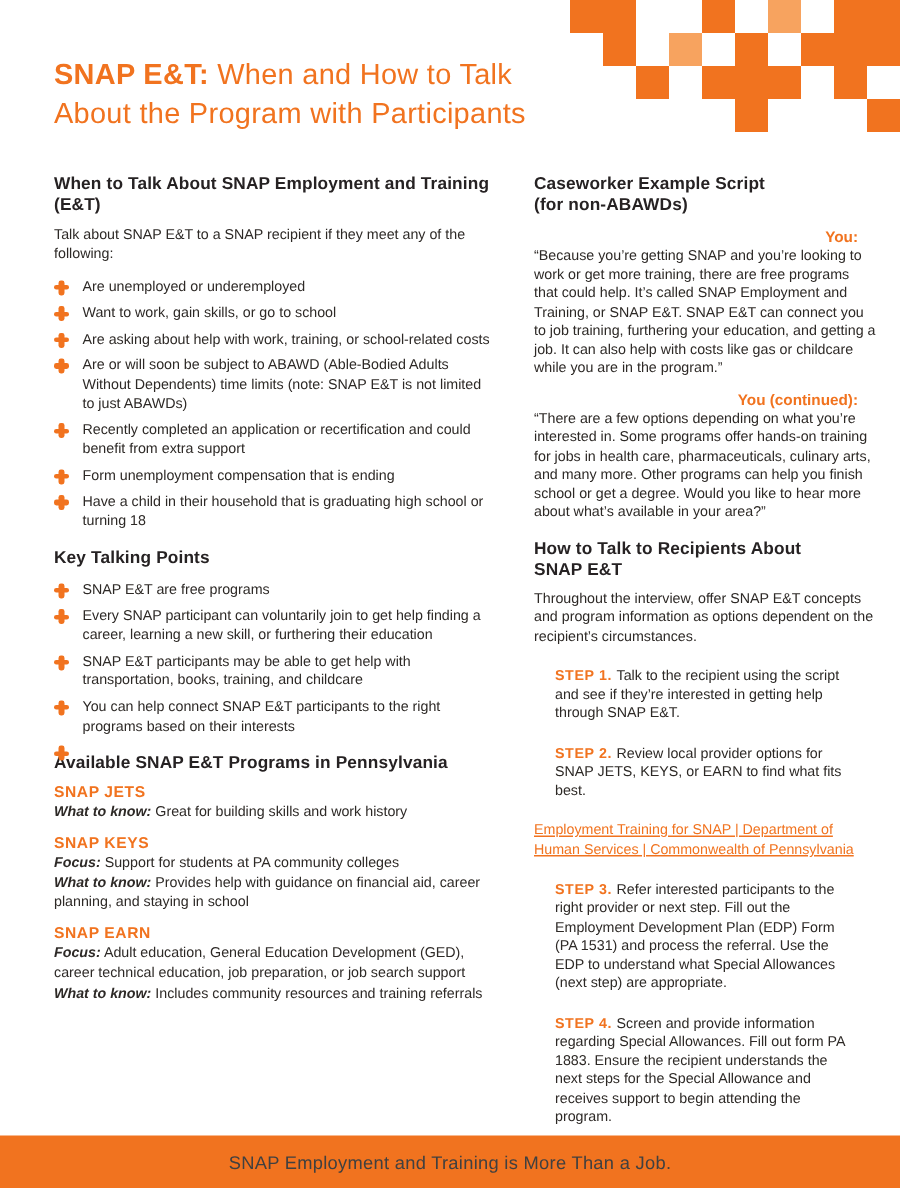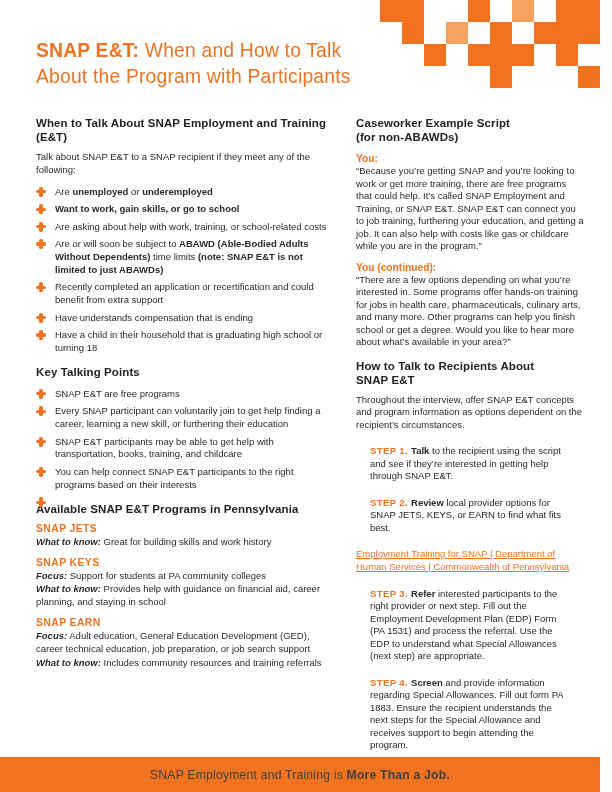--- a/index.html
+++ b/index.html
@@ -53,7 +53,7 @@
 
   
   .col-right .body{font-size:9.5px;line-height:12.5px;}
-  .you{margin:9px 0 1px;font-size:10.2px;font-weight:700;color:var(--accent);}
+  .you{margin:9px 12px 1px;font-size:10.2px;font-weight:700;color:var(--accent);text-align:right;}
   .quote{margin:0 0 8px;}
   .step{margin:0 0 7px;}
   .step p{margin:14px;}

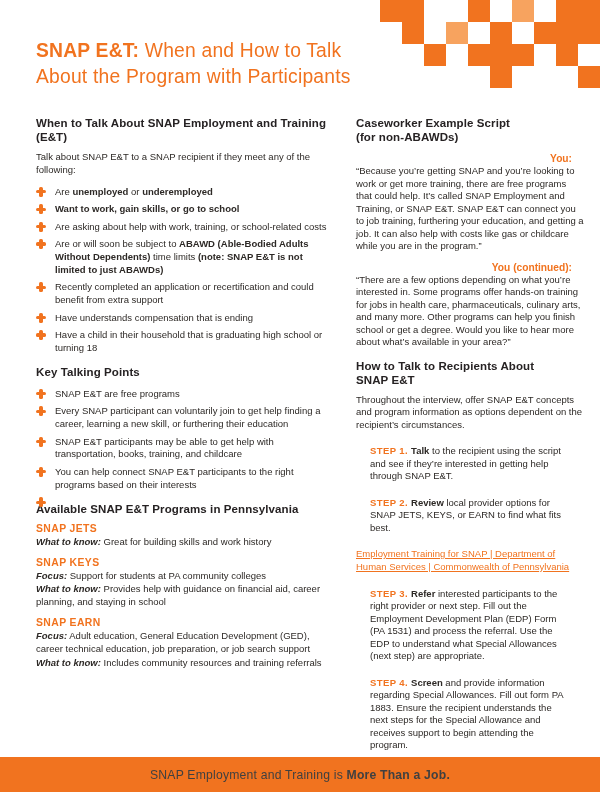--- a/index.html
+++ b/index.html
@@ -34,7 +34,7 @@
      color:#262223;white-space:pre-line;letter-spacing:.1px;}
   .mt{margin-top:10px;}
   .body{margin:0 0 5px;font-size:9.5px;line-height:12.9px;color:var(--ink);}
-  .b{font-weight:700;}
+  .b{font-weight:400;}
 
   ul.plist{list-style:none;margin:9px 0 10px;padding:0;}
   ul.plist li{position:relative;padding-left:19px;margin:0 0 4.5px;

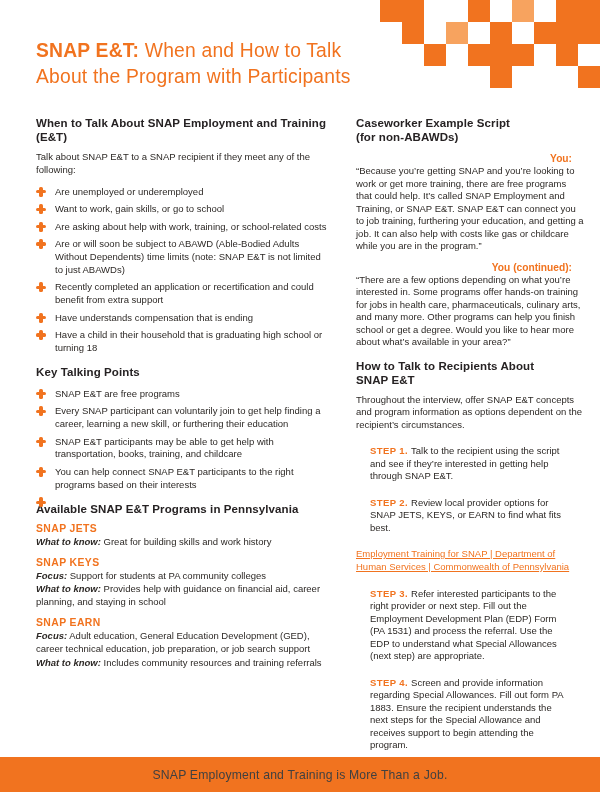--- a/index.html
+++ b/index.html
@@ -152,7 +152,7 @@
 
           <li>
             <span class="plus"></span>
-            <span><span>Have understands compensation that is ending</span></span>
+            <span><span>Form unemployment compensation that is ending</span></span>
           </li>
 
           <li>

